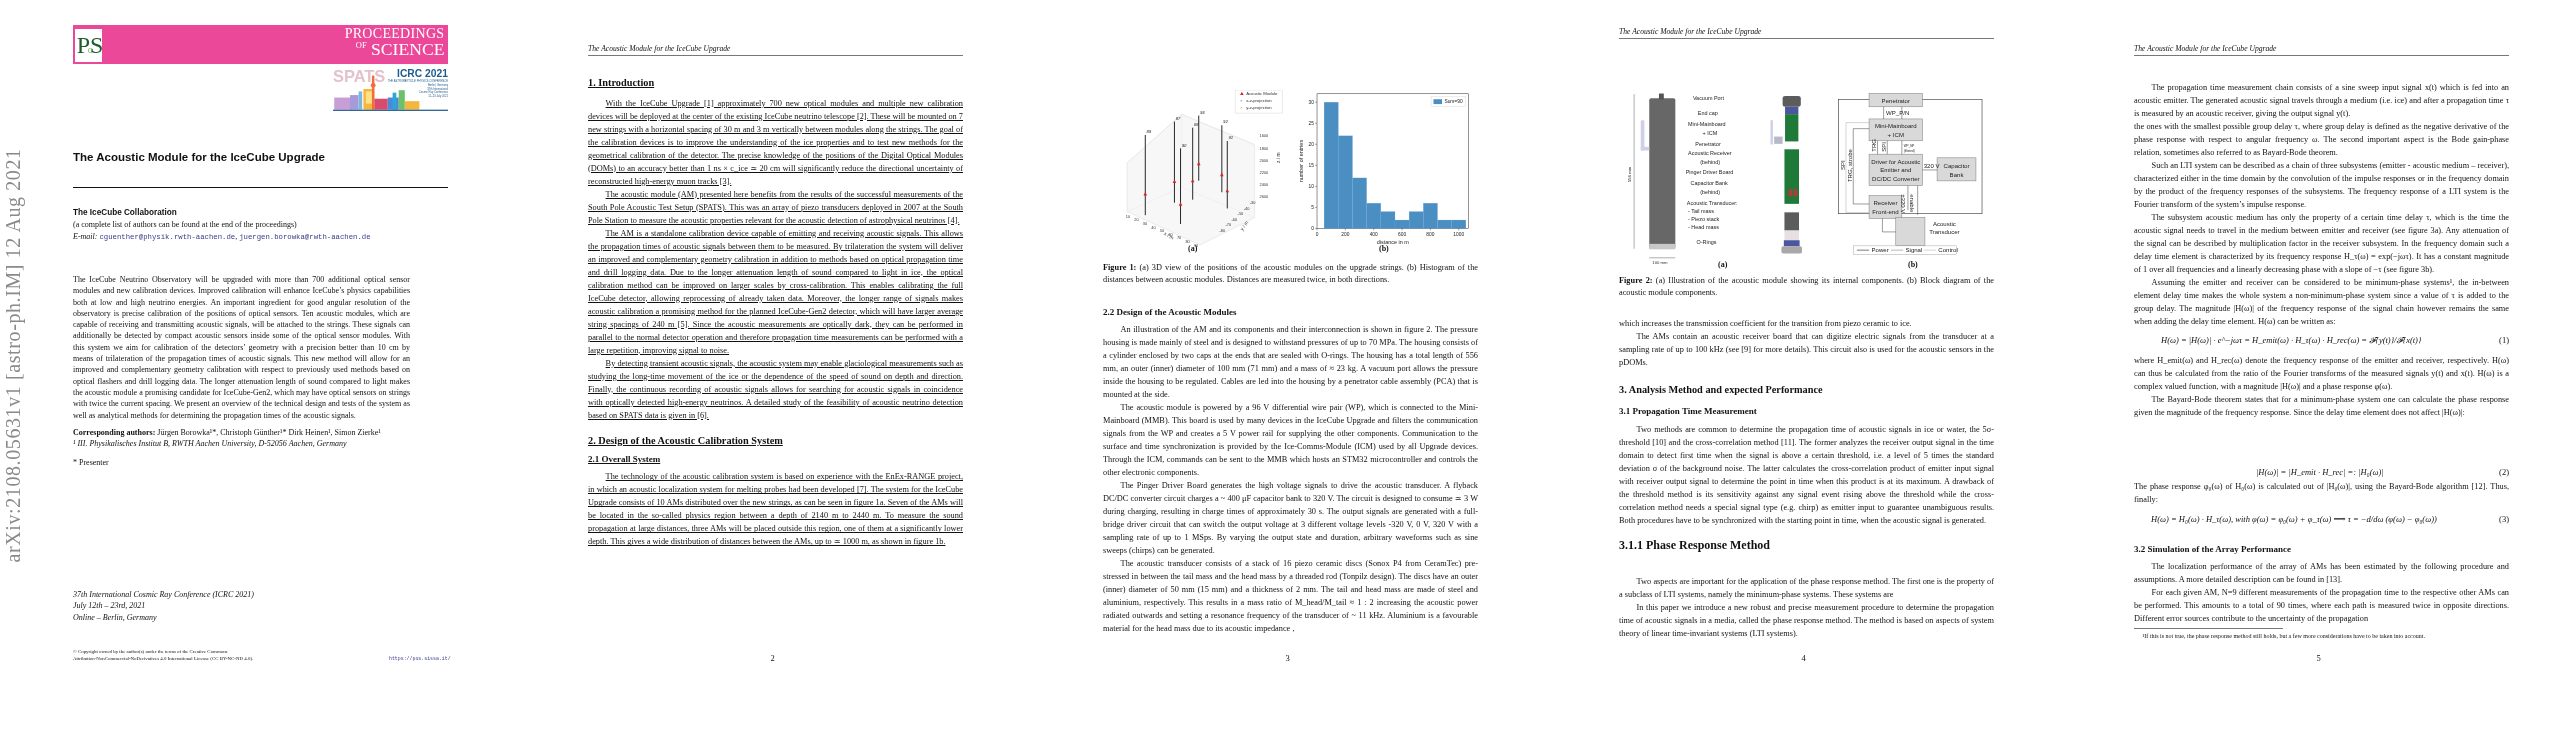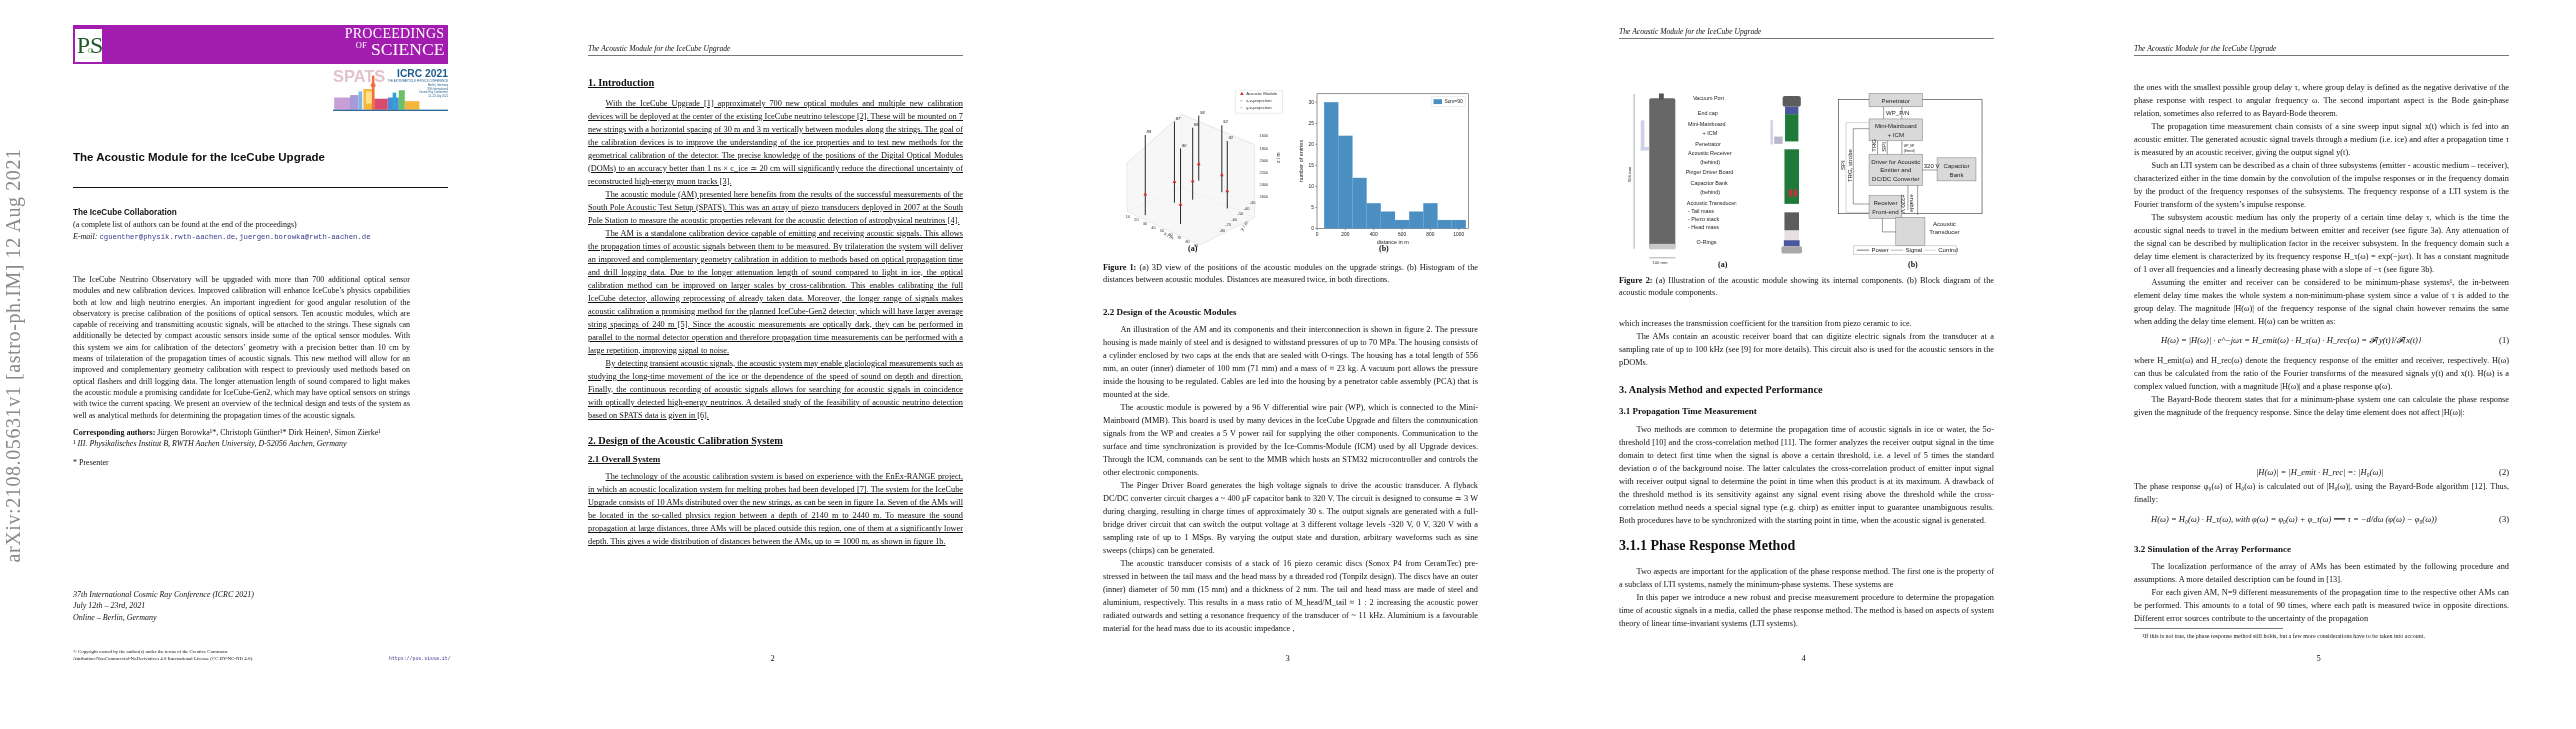--- a/index.html
+++ b/index.html
@@ -19,7 +19,7 @@
            font-family:"Liberation Serif", serif; font-size:20px; color:#8a8a8a; letter-spacing:0.6px;
            white-space:nowrap; text-align:center; }
   
-  .pos-banner { position:absolute; left:73px; top:25px; width:375px; height:39px; background:#a21caf; }
+  .pos-banner { position:absolute; left:73px; top:25px; width:375px; height:39px; background:#ec4899; }
   .pos-logo { position:absolute; left:2.4px; top:3.6px; width:27px; height:33px; background:#fff;
               font-family:"Liberation Serif", serif; color:#1f5b2c; font-size:24px; line-height:33px;
               text-align:center; letter-spacing:-2.4px; }

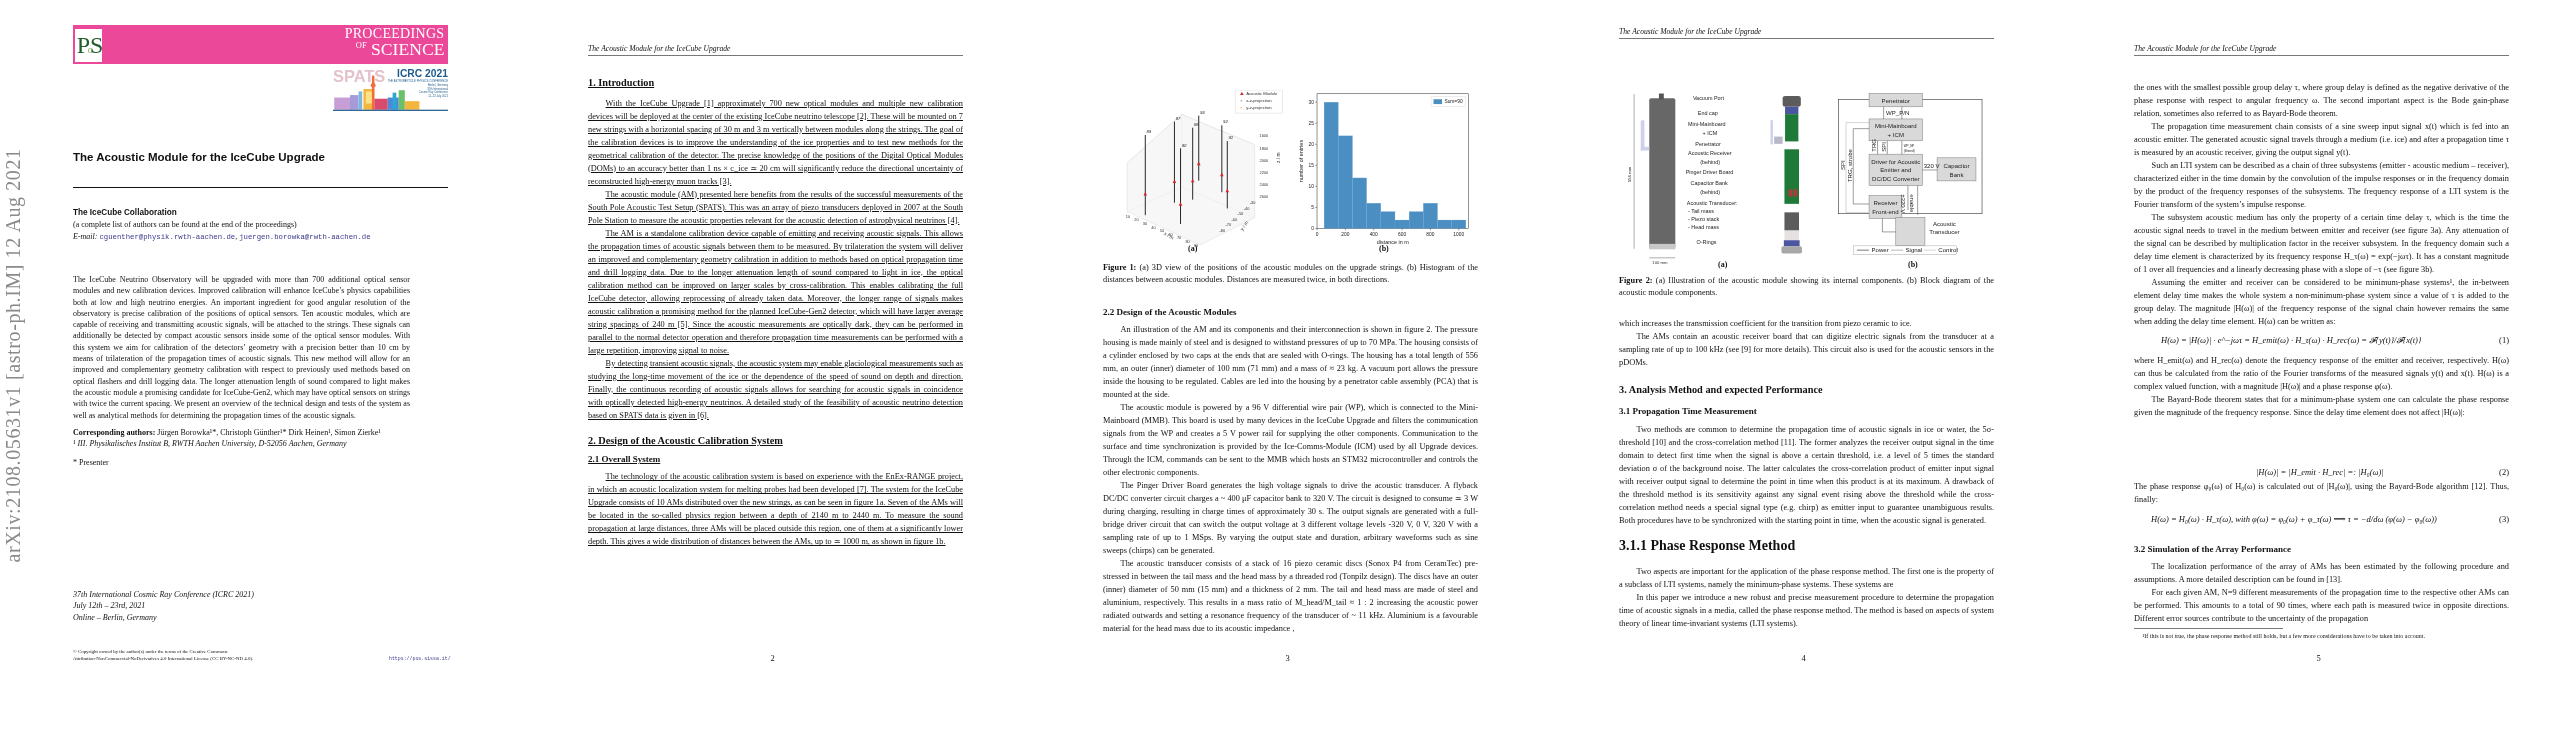--- a/index.html
+++ b/index.html
@@ -408,8 +408,8 @@
 <div class="page" style="left:2061px;">
   <div class="running-head">The Acoustic Module for the IceCube Upgrade</div>
   <div class="col" style="top:81px;">
+    <p class="p">The propagation time measurement chain consists of a sine sweep input signal x(t) which is fed into an acoustic emitter.  The generated acoustic signal travels through a medium (i.e.  ice) and after a propagation time τ is measured by an acoustic receiver, giving the output signal y(t).</p>
     <p class="p noind">the ones with the smallest possible group delay τ, where group delay is defined as the negative derivative of the phase response with respect to angular frequency ω. The second important aspect is the Bode gain-phase relation, sometimes also referred to as Bayard-Bode theorem.</p>
-    <p class="p">The propagation time measurement chain consists of a sine sweep input signal x(t) which is fed into an acoustic emitter.  The generated acoustic signal travels through a medium (i.e.  ice) and after a propagation time τ is measured by an acoustic receiver, giving the output signal y(t).</p>
     <p class="p">Such an LTI system can be described as a chain of three subsystems (emitter - acoustic medium – receiver), characterized either in the time domain by the convolution of the impulse responses or in the frequency domain by the product of the frequency responses of the subsystems.  The frequency response of a LTI system is the Fourier transform of the system’s impulse response.</p>
     <p class="p">The subsystem acoustic medium has only the property of a certain time delay τ, which is the time the acoustic signal needs to travel in the medium between emitter and receiver (see figure 3a).  Any attenuation of the signal can be described by multiplication factor in the receiver subsystem.  In the frequency domain such a delay time element is characterized by its frequency response H_τ(ω) = exp(−jωτ).  It has a constant magnitude of 1 over all frequencies and a linearly decreasing phase with a slope of −τ (see figure 3b).</p>
     <p class="p">Assuming the emitter and receiver can be considered to be minimum-phase systems¹, the in-between element delay time makes the whole system a non-minimum-phase system since a value of τ is added to the group delay.  The magnitude |H(ω)| of the frequency response of the signal chain however remains the same when adding the delay time element.  H(ω) can be written as:</p>

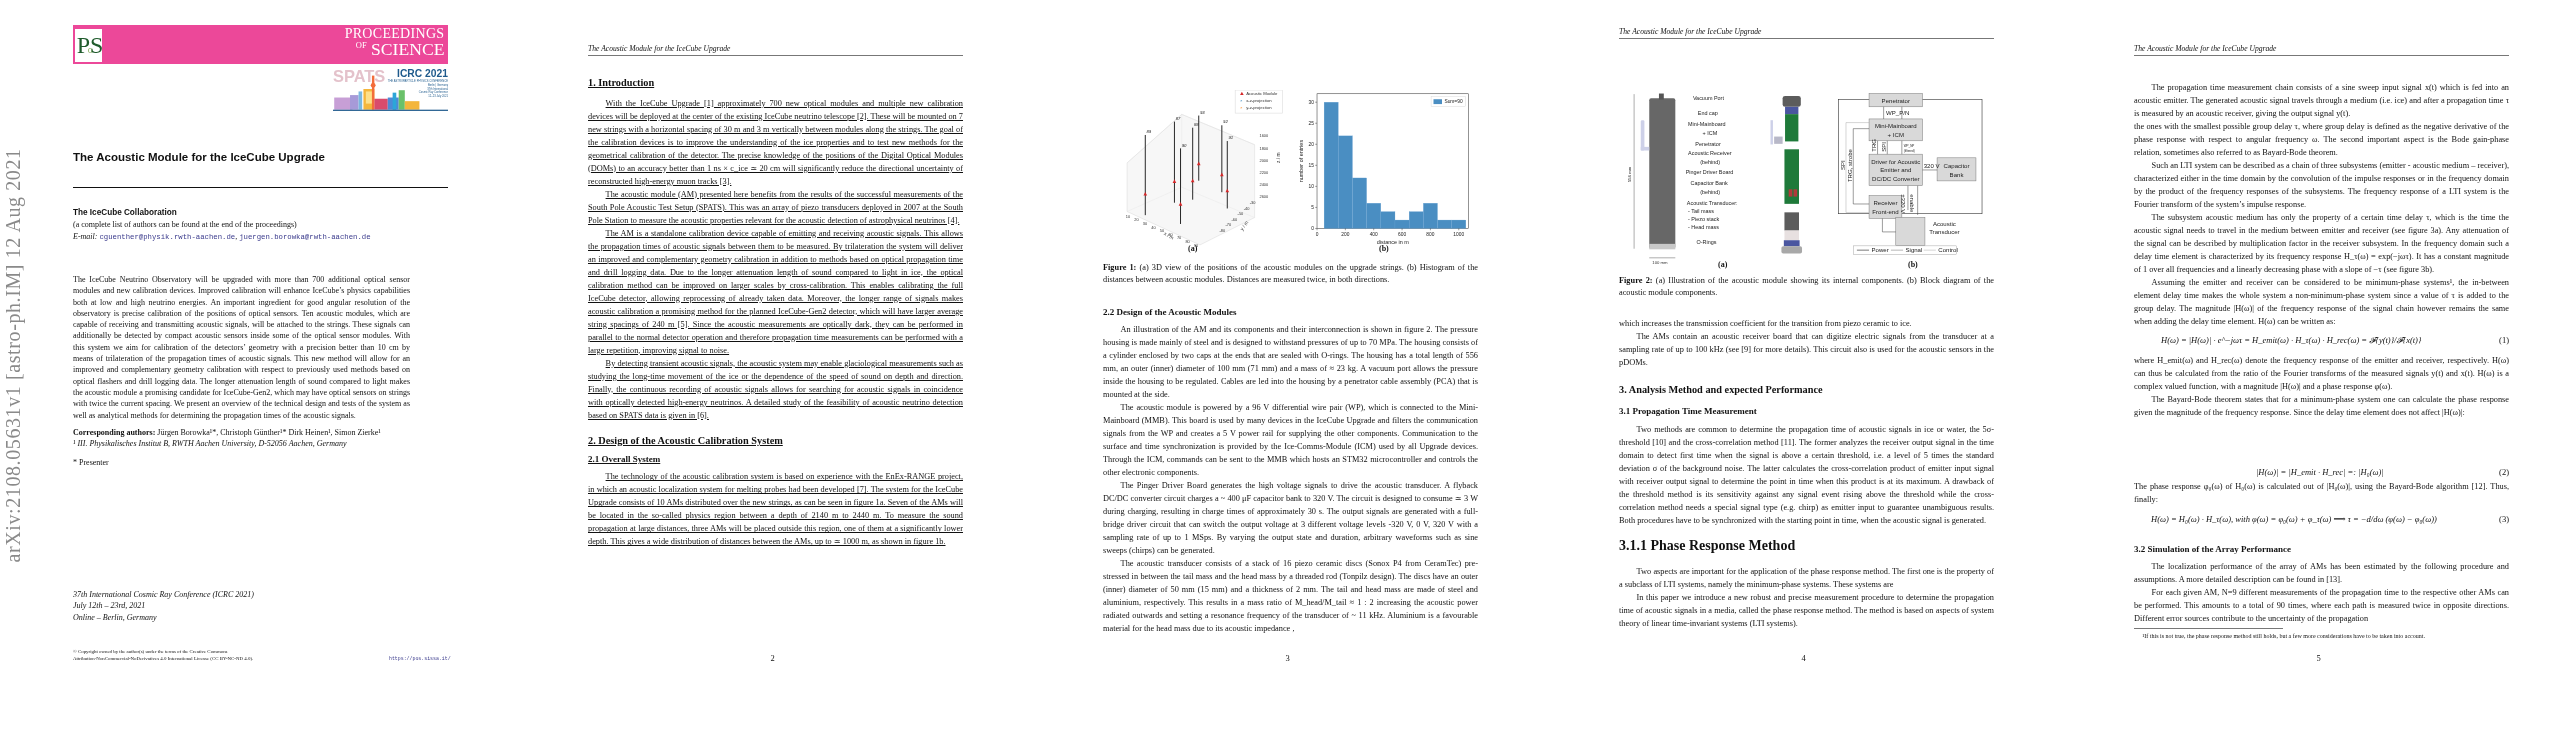--- a/index.html
+++ b/index.html
@@ -398,7 +398,7 @@
     <div class="h1" style="margin-top:14.6px;margin-bottom:11px;">3.   Analysis Method and expected Performance</div>
     <div class="h2" style="margin-bottom:7.3px;">3.1   Propagation Time Measurement</div>
     <p class="p">Two methods are common to determine the propagation time of acoustic signals in ice or water, the 5σ-threshold [10] and the cross-correlation method [11].  The former analyzes the receiver output signal in the time domain to detect first time when the signal is above a certain threshold, i.e.  a level of 5 times the standard deviation σ of the background noise.  The latter calculates the cross-correlation product of emitter input signal with receiver output signal to determine the point in time when this product is at its maximum.  A drawback of the threshold method is its sensitivity against any signal event rising above the threshold while the cross-correlation method needs a special signal type (e.g.  chirp) as emitter input to guarantee unambiguous results. Both procedures have to be synchronized with the starting point in time, when the acoustic signal is generated.</p>
-    <div class="h2" style="margin-top:11px;margin-bottom:11px;font-size:14px;">3.1.1   Phase Response Method</div>
+    <div class="h2" style="margin-top:11px;margin-bottom:22px;font-size:12px;">3.1.1   Phase Response Method</div>
     <p class="p">Two aspects are important for the application of the phase response method.  The first one is the property of a subclass of LTI systems, namely the minimum-phase systems.  These systems are</p>
     <p class="p">In this paper we introduce a new robust and precise measurement procedure to determine the propagation time of acoustic signals in a media, called the phase response method.  The method is based on aspects of system theory of linear time-invariant systems (LTI systems).</p>
   </div>

